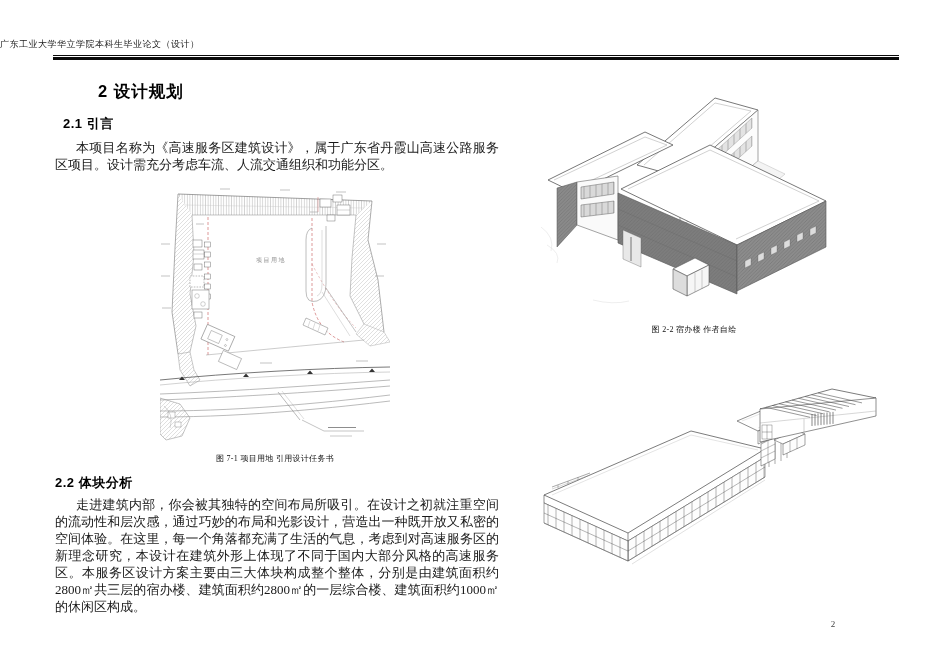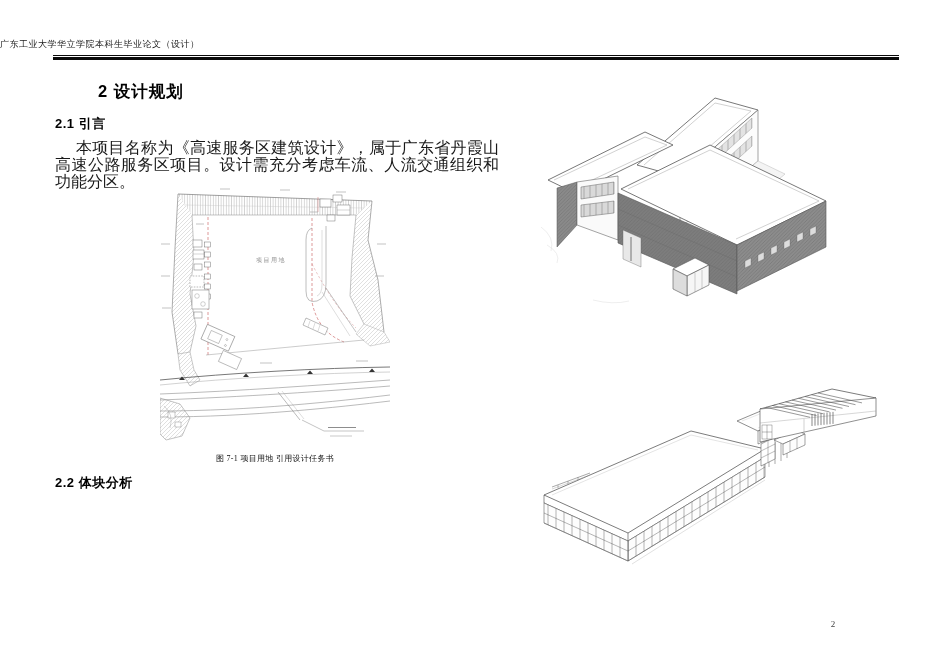--- a/index.html
+++ b/index.html
@@ -14,7 +14,7 @@
         font-weight:bold;font-size:16.5px;color:#000;letter-spacing:1px;margin-left:43px;}
   .h2{position:absolute;left:55px;font-family:"Liberation Sans",sans-serif;
         font-weight:bold;font-size:13px;color:#000;letter-spacing:.5px;}
-  .h2-1{top:115px;}
+  .h2-1{top:115px;margin-left:8px;}
   .h2-2{top:474px;text-align:center;}
   .para{position:absolute;left:55px;width:444px;font-size:16px;line-height:17px;
         text-align:justify;text-indent:21px;color:#191919;}

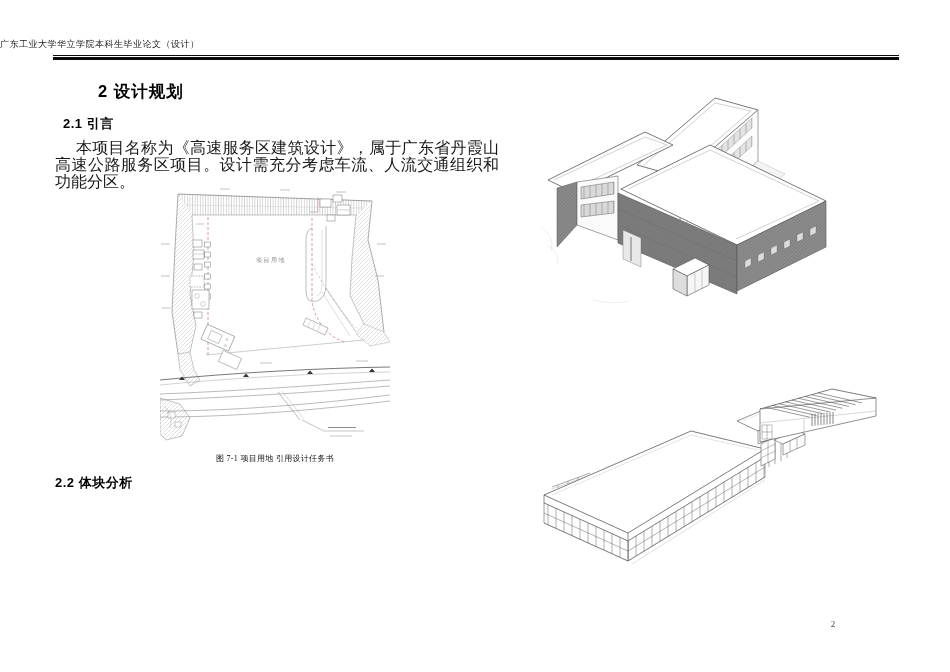--- a/index.html
+++ b/index.html
@@ -16,7 +16,7 @@
         font-weight:bold;font-size:13px;color:#000;letter-spacing:.5px;}
   .h2-1{top:115px;margin-left:8px;}
   .h2-2{top:474px;text-align:center;}
-  .para{position:absolute;left:55px;width:444px;font-size:16px;line-height:17px;
+  .para{position:absolute;left:55px;width:444px;font-size:13px;line-height:17px;
         text-align:justify;text-indent:21px;color:#191919;}
   .para-1{top:139px;}
   .para-2{top:496px;}

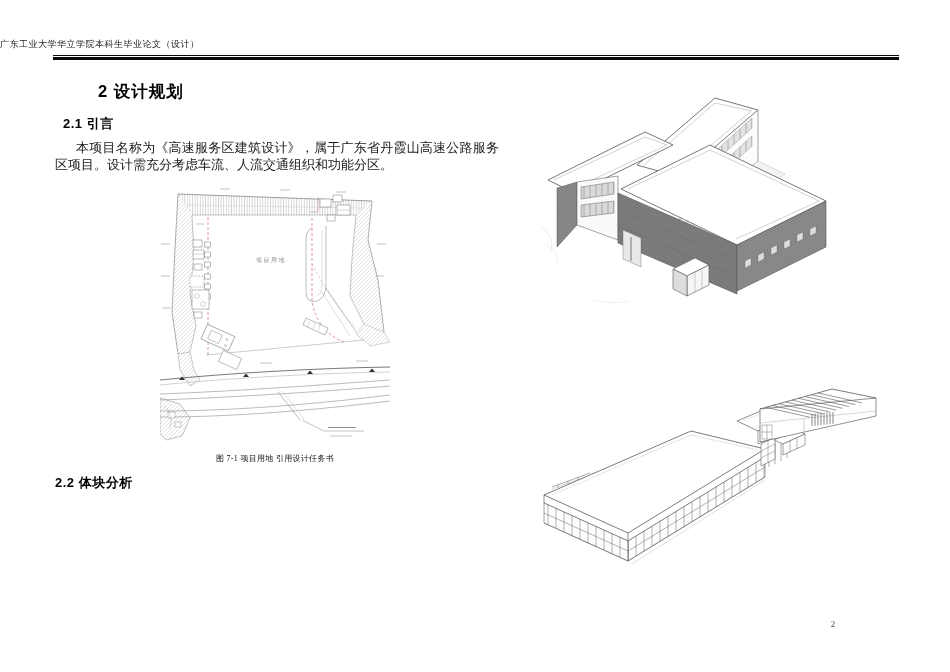--- a/index.html
+++ b/index.html
@@ -265,6 +265,7 @@
       </g>
     </svg>
   </div>
+  <div class="caption cap-2">图 2-2 宿办楼 作者自绘</div>
 
   <div class="fig fig-b2">
     <svg viewBox="0 0 352 218" width="352" height="218">

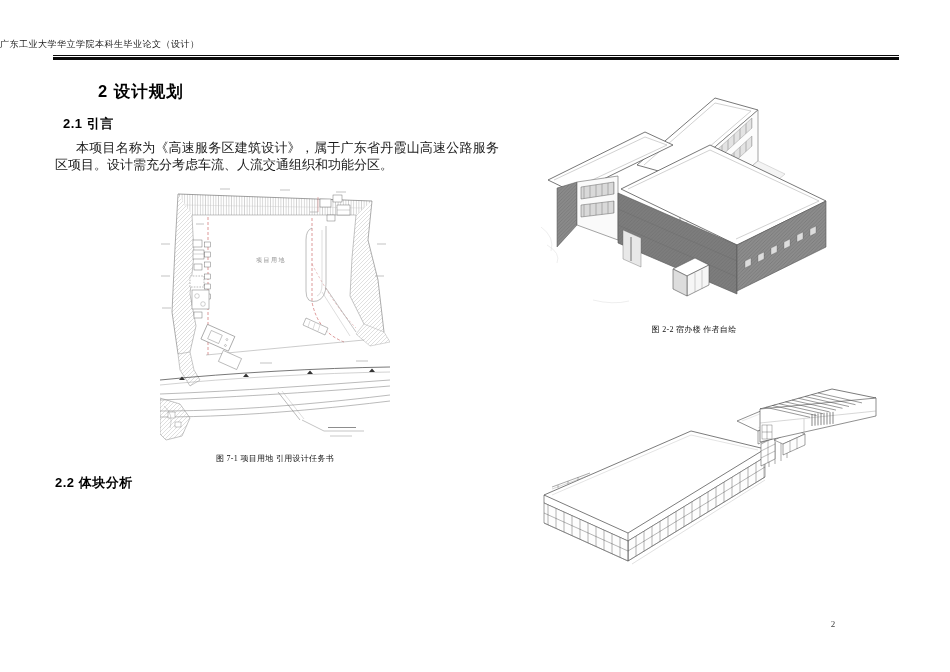--- a/index.html
+++ b/index.html
@@ -180,6 +180,7 @@
   <div class="caption cap-1">图 7-1 项目用地 引用设计任务书</div>
 
   <div class="h2 h2-2">2.2 体块分析</div>
+  <div class="para para-2">走进建筑内部，你会被其独特的空间布局所吸引。在设计之初就注重空间的流动性和层次感，通过巧妙的布局和光影设计，营造出一种既开放又私密的空间体验。在这里，每一个角落都充满了生活的气息，考虑到对高速服务区的新理念研究，本设计在建筑外形上体现了不同于国内大部分风格的高速服务区。本服务区设计方案主要由三大体块构成整个整体，分别是由建筑面积约2800㎡共三层的宿办楼、建筑面积约2800㎡的一层综合楼、建筑面积约1000㎡的休闲区构成。</div>
 
   <div class="fig fig-b1">
     <svg viewBox="0 0 345 222" width="345" height="222">

